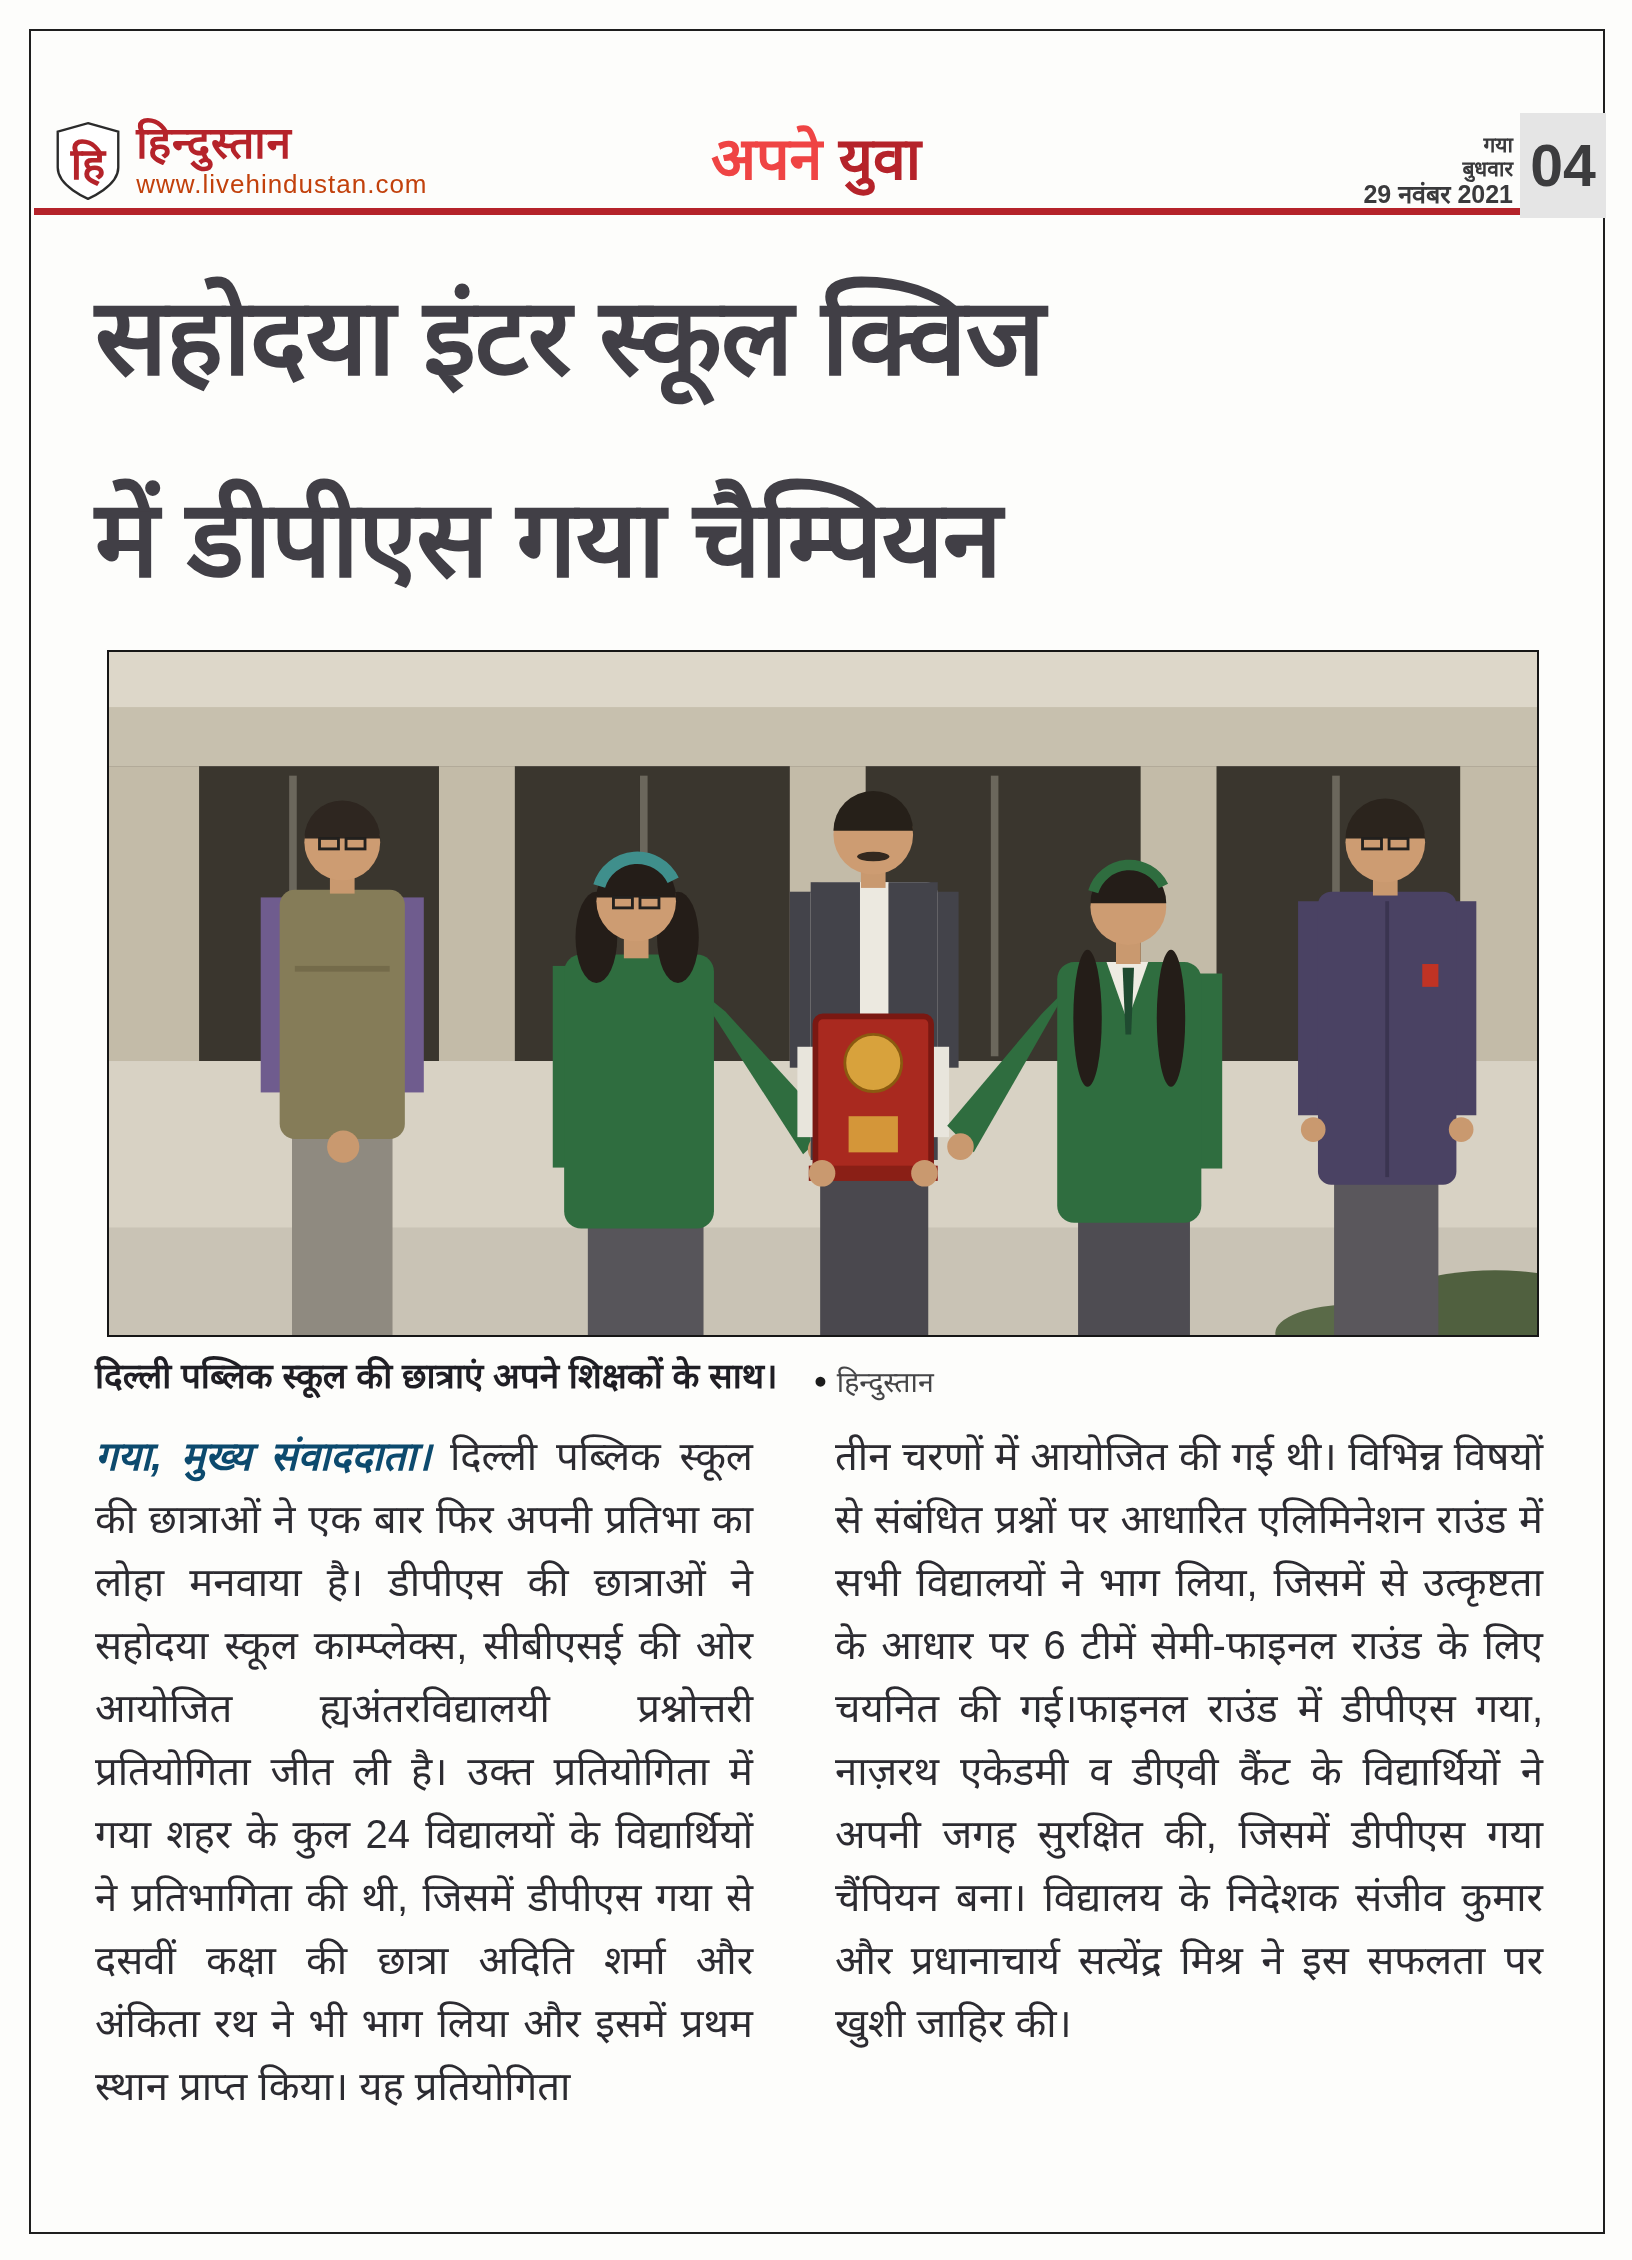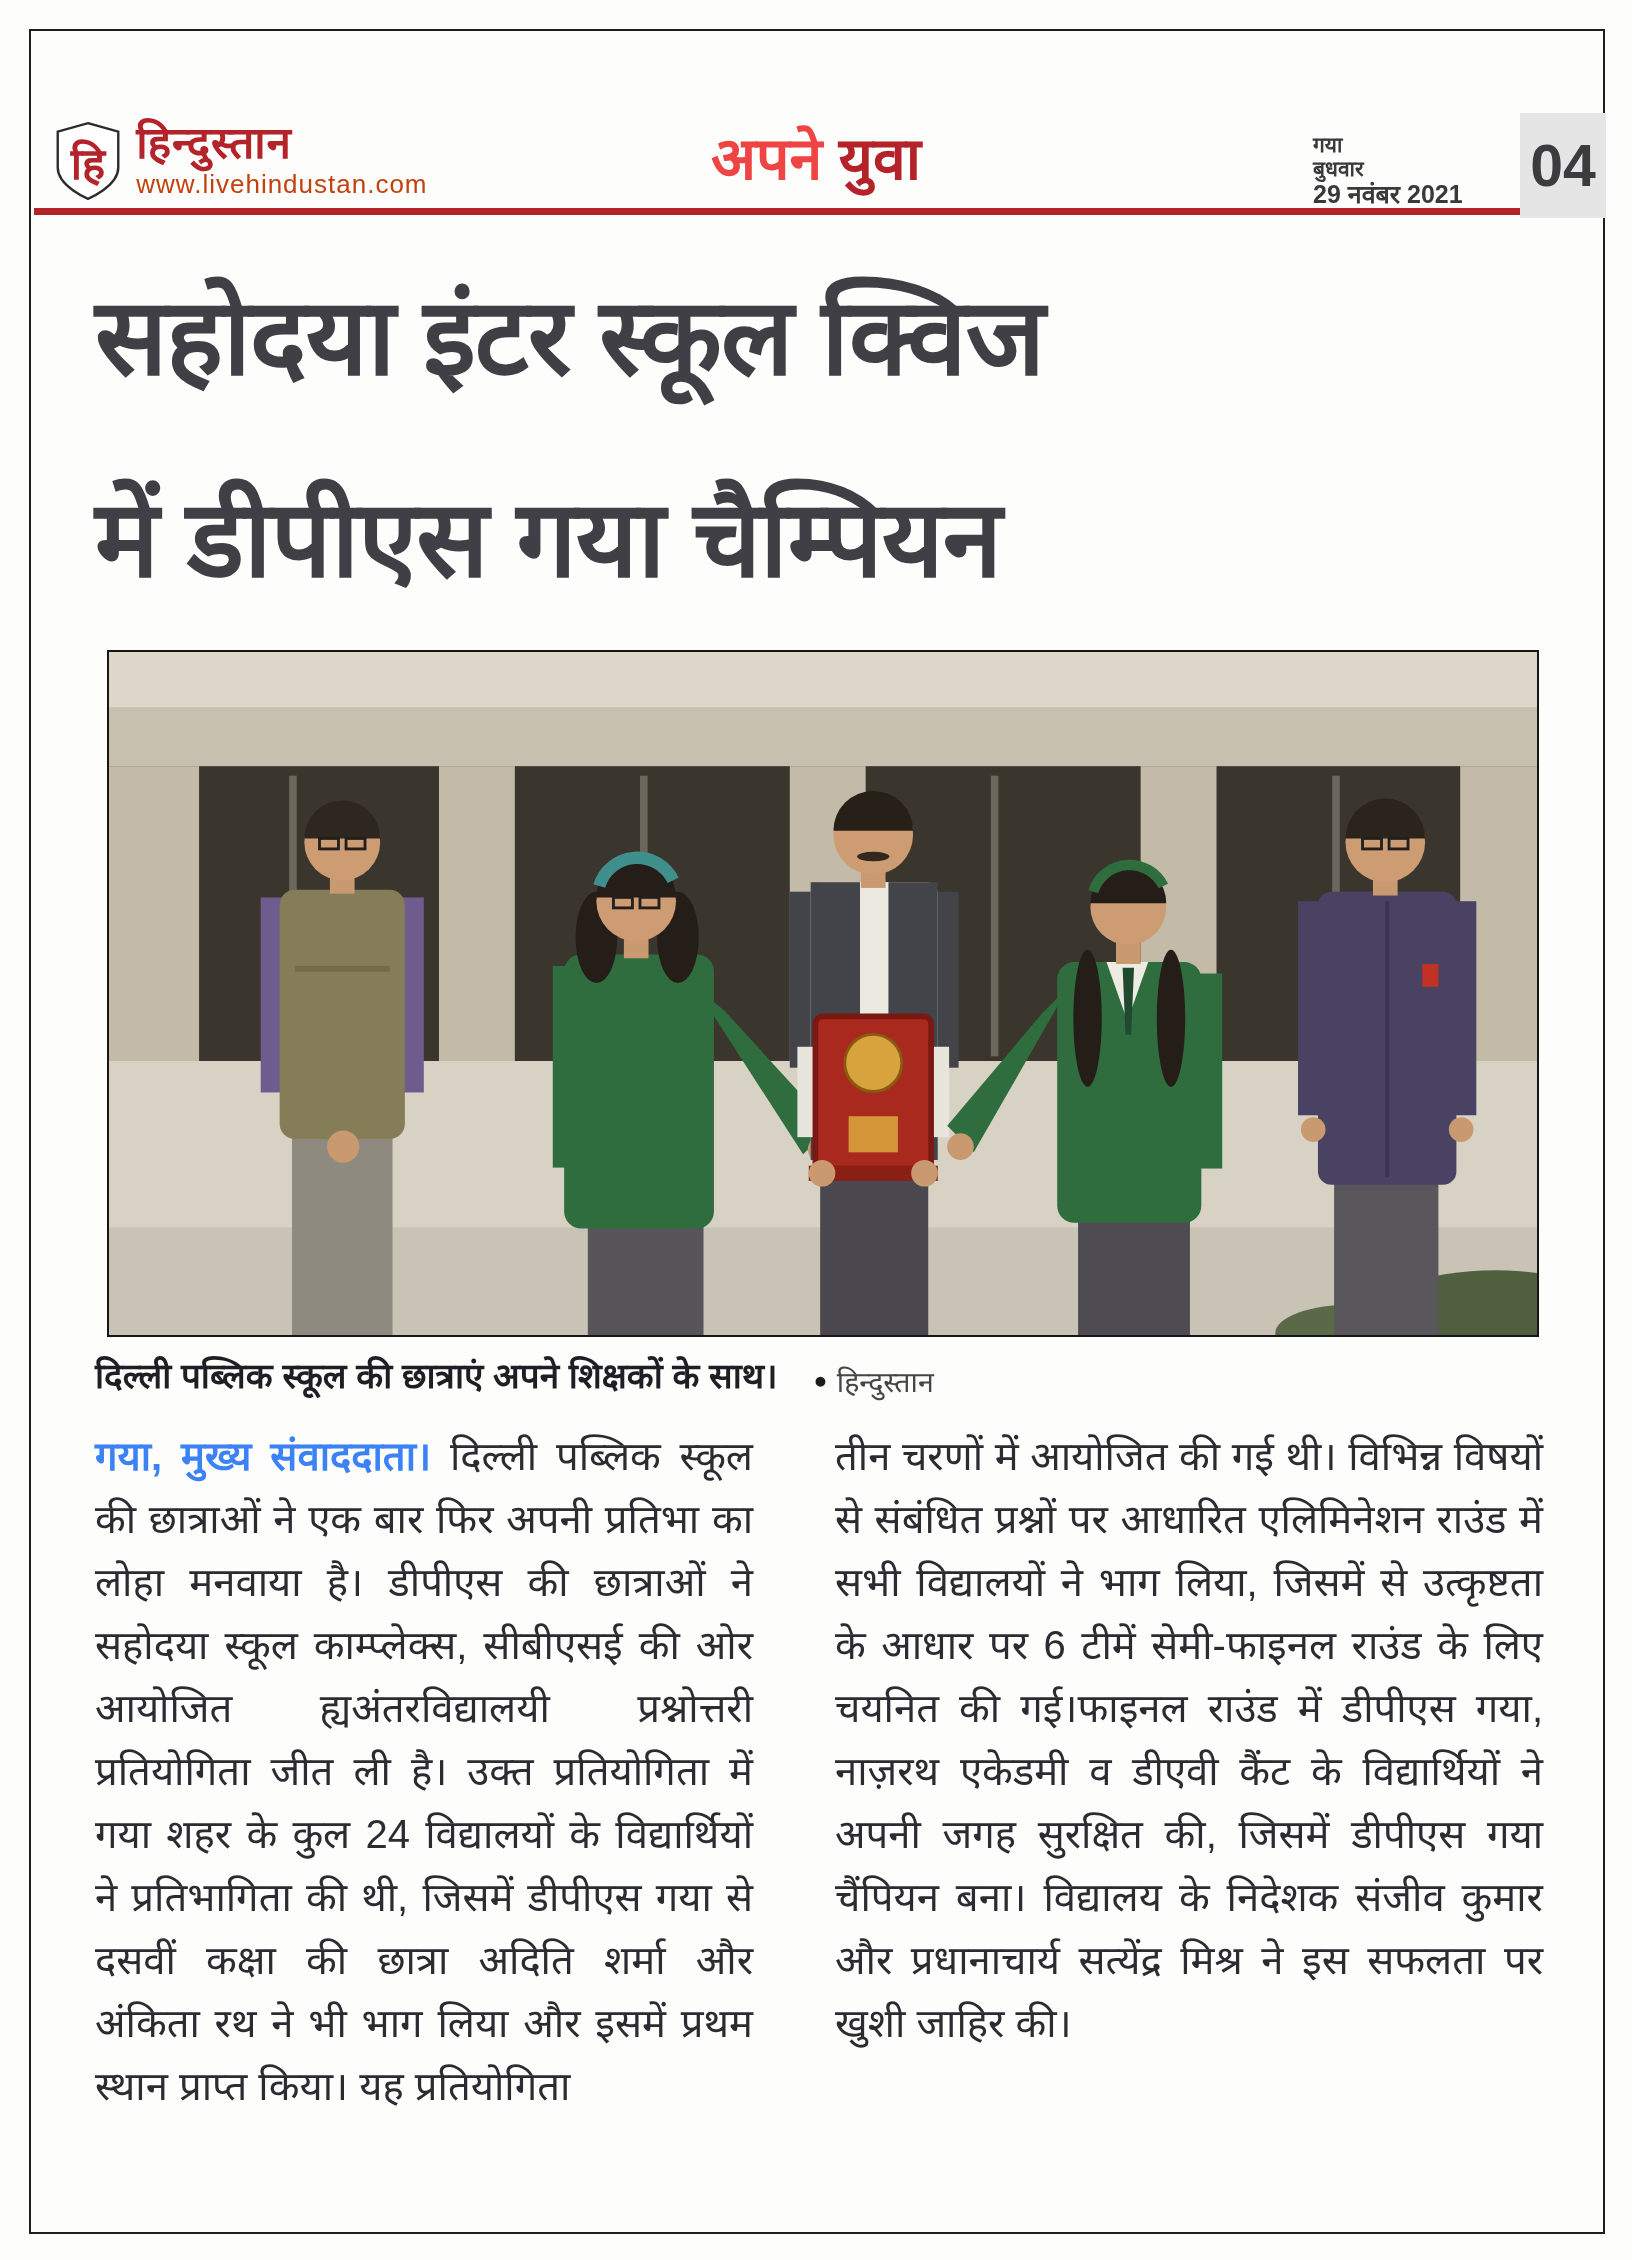--- a/index.html
+++ b/index.html
@@ -26,7 +26,7 @@
   .section-gray{color:#ef4444;}
   .section-red{color:#b5232a;}
   .edition{
-    position:absolute;left:1313px;top:133px;width:200px;text-align:left;
+    position:absolute;left:1313px;top:133px;width:200px;text-align:right;
     font-weight:bold;color:#3a3a3c;line-height:1.12;
   }
   .edition-city,.edition-day{font-size:21px;}

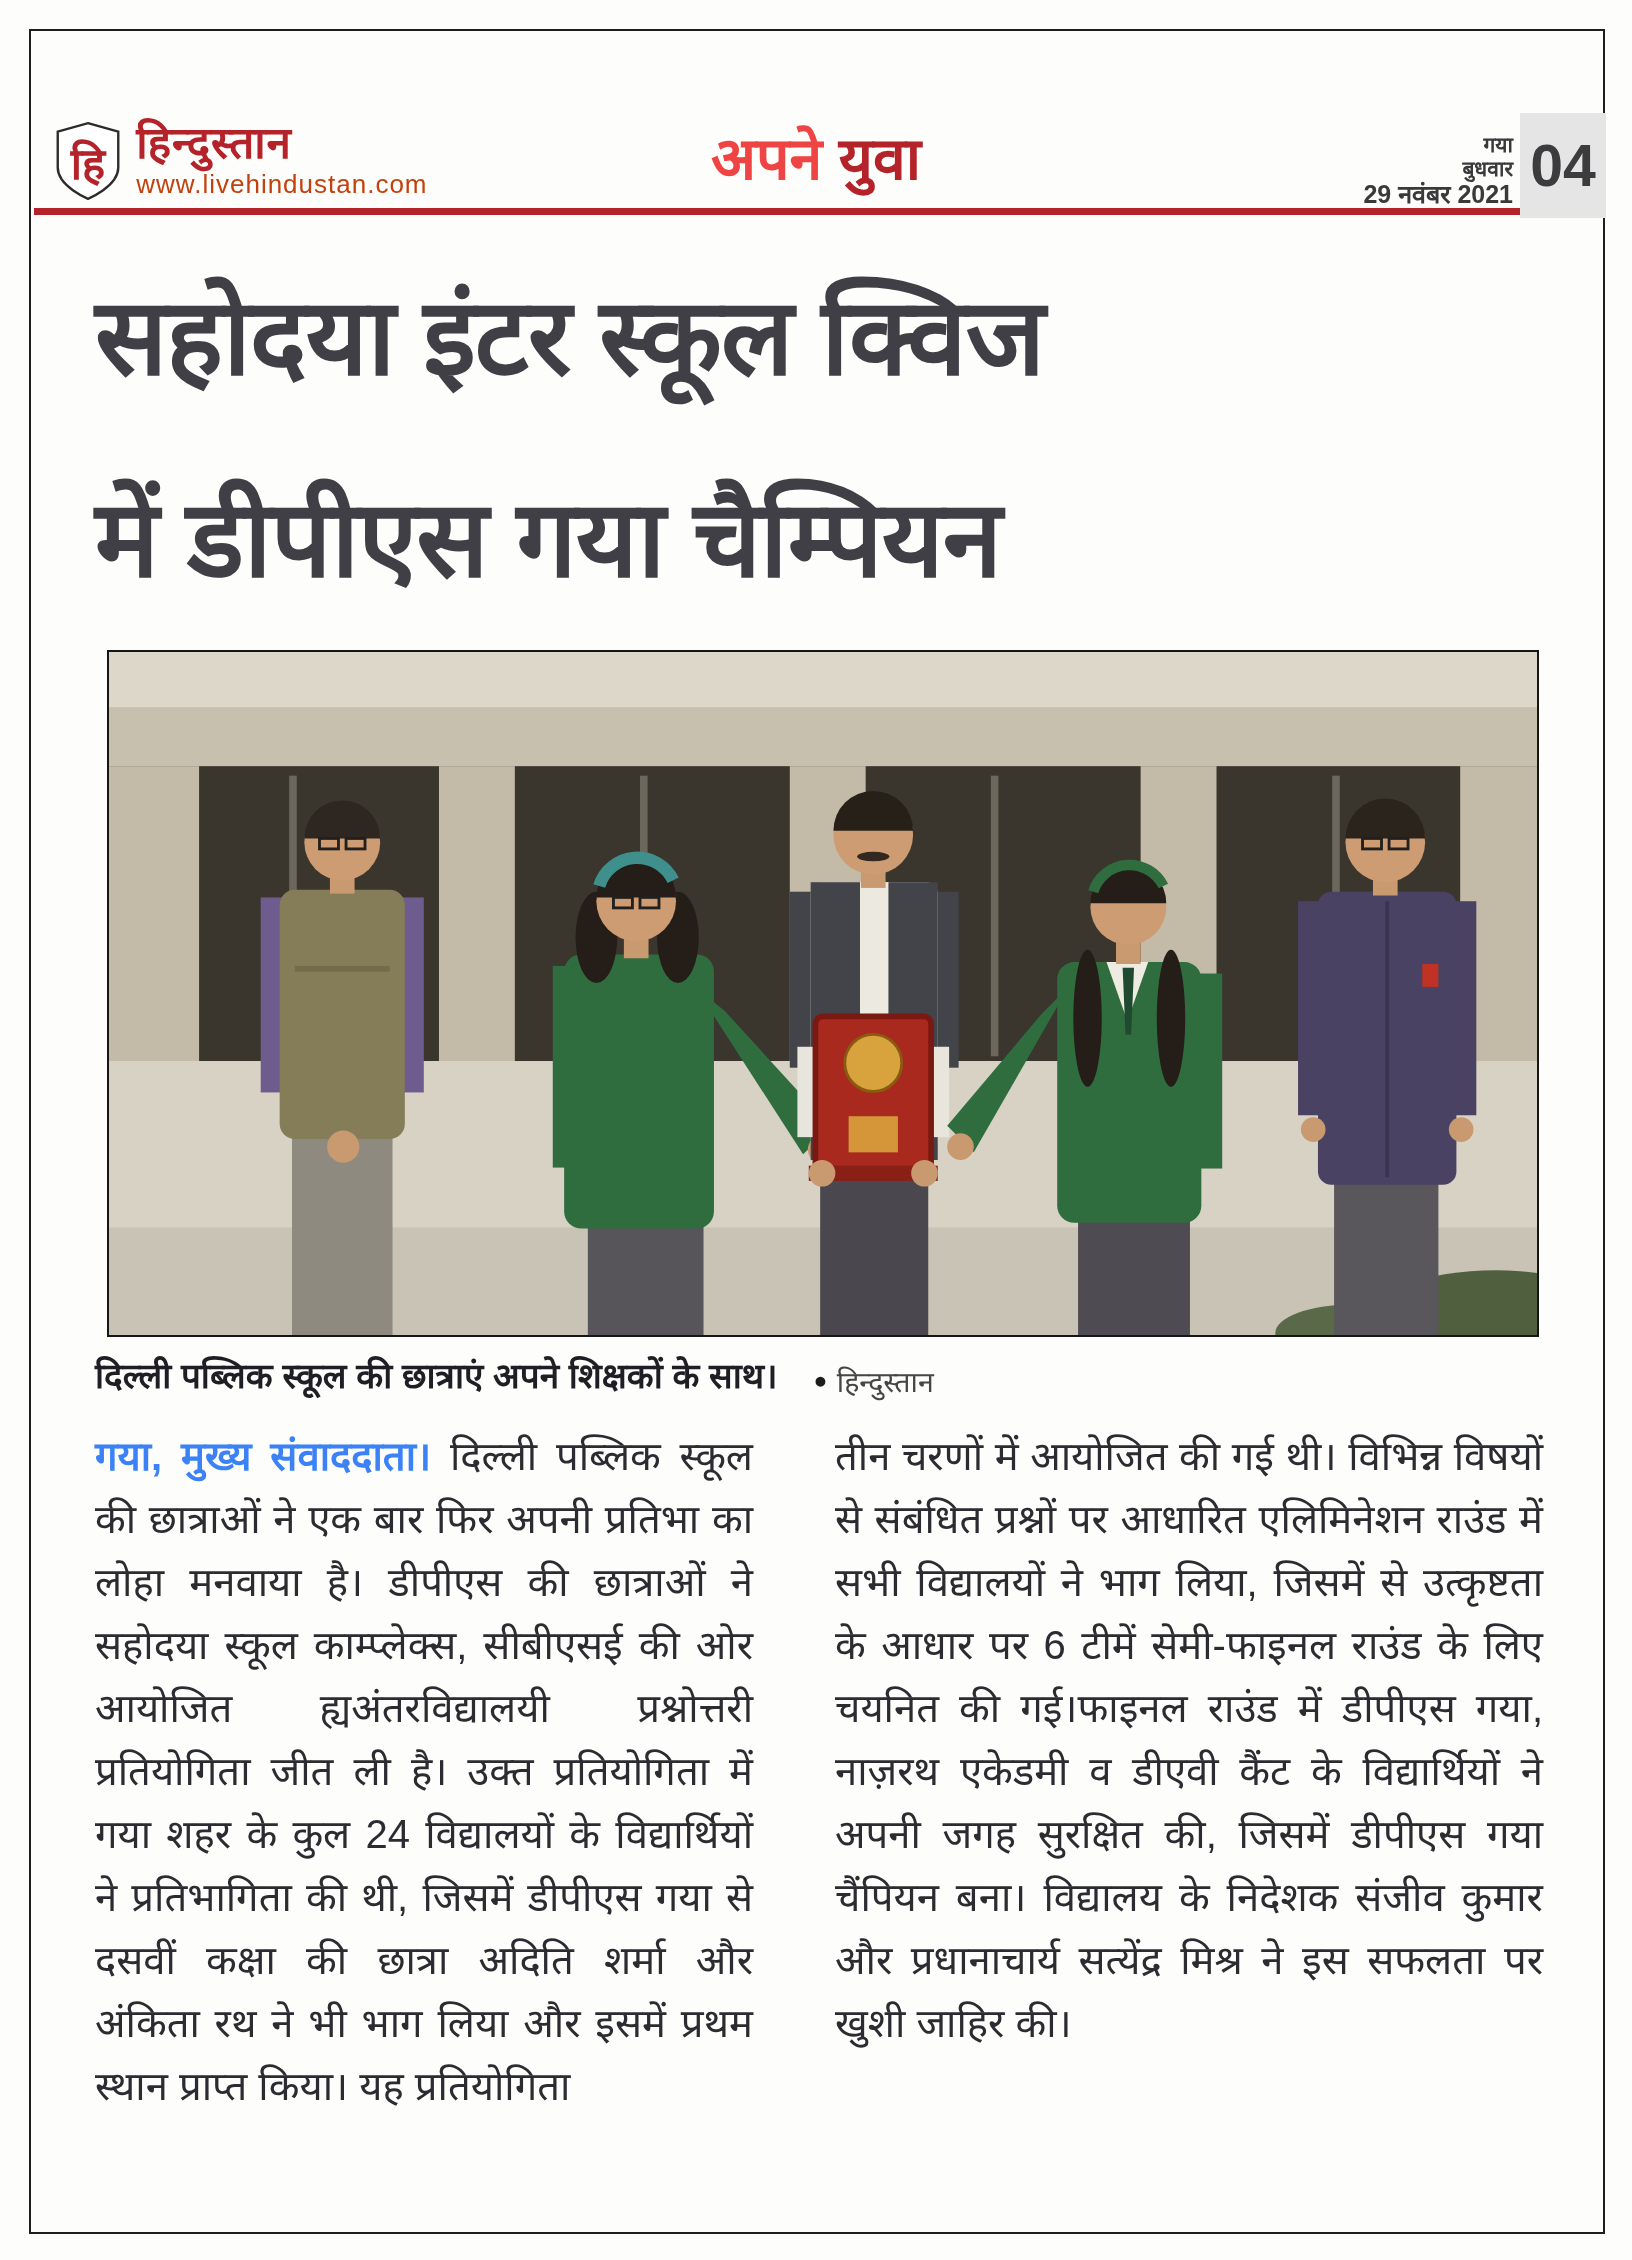--- a/index.html
+++ b/index.html
@@ -69,7 +69,7 @@
   }
   .col1{left:95px;width:658px;}
   .col2{left:835px;width:708px;}
-  .dateline{font-weight:bold;color:#3b82f6;}
+  .dateline{font-weight:bold;color:#0c4a6e;font-style:italic;}
 </style>
 </head>
 <body>

